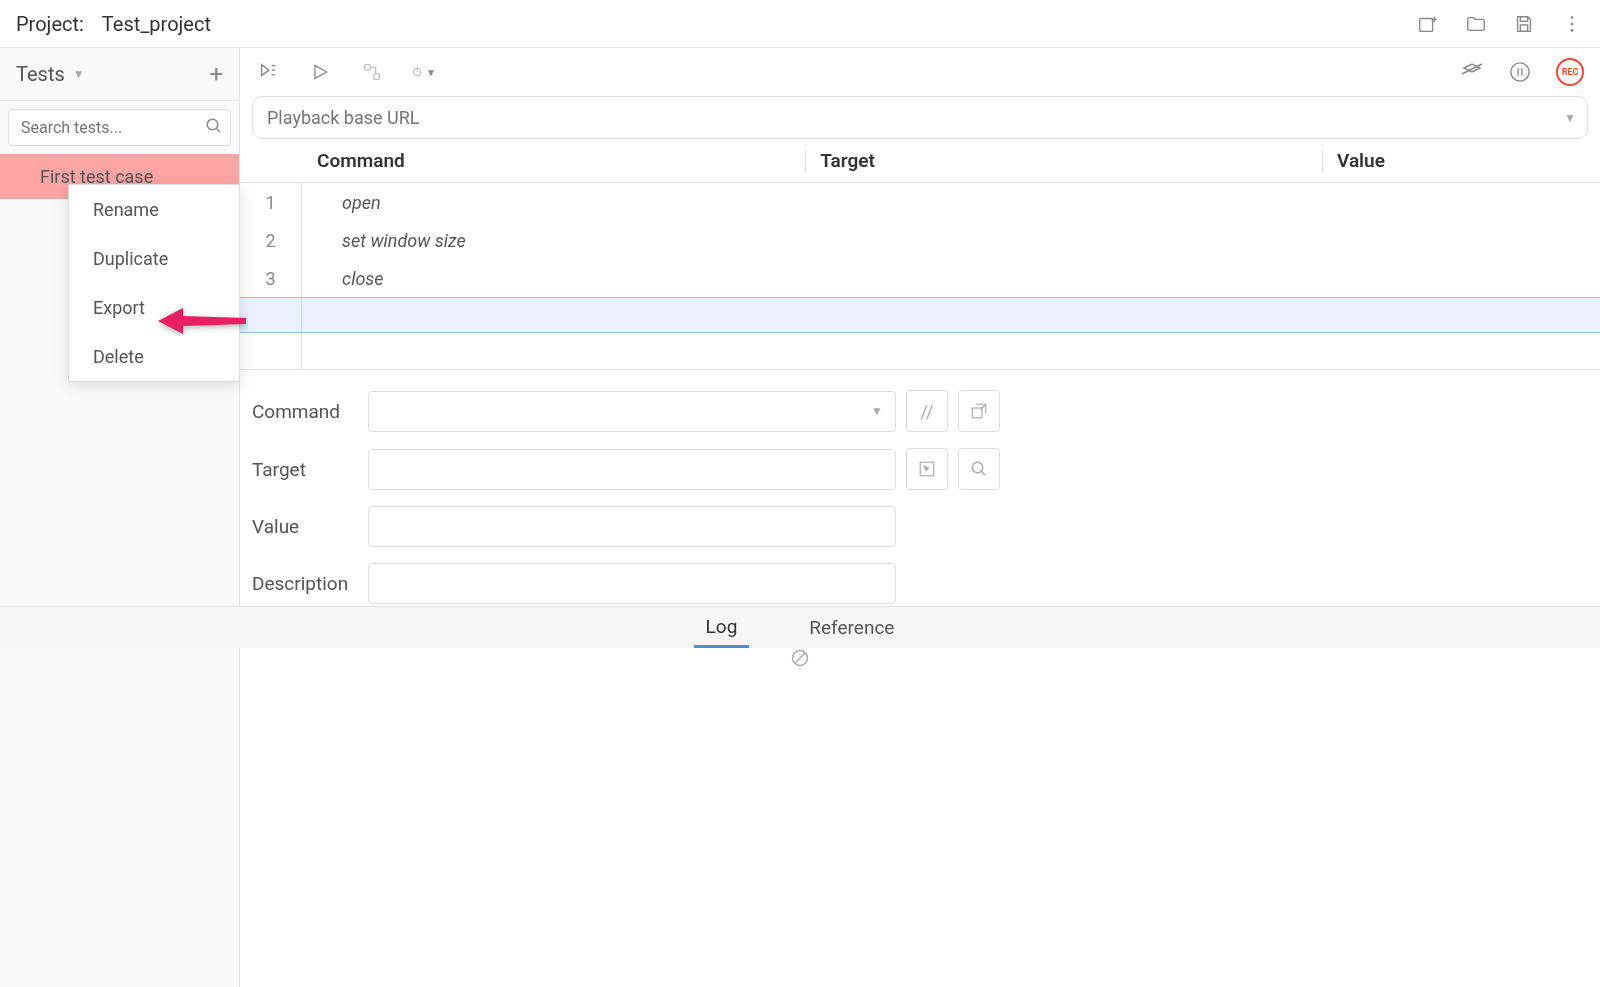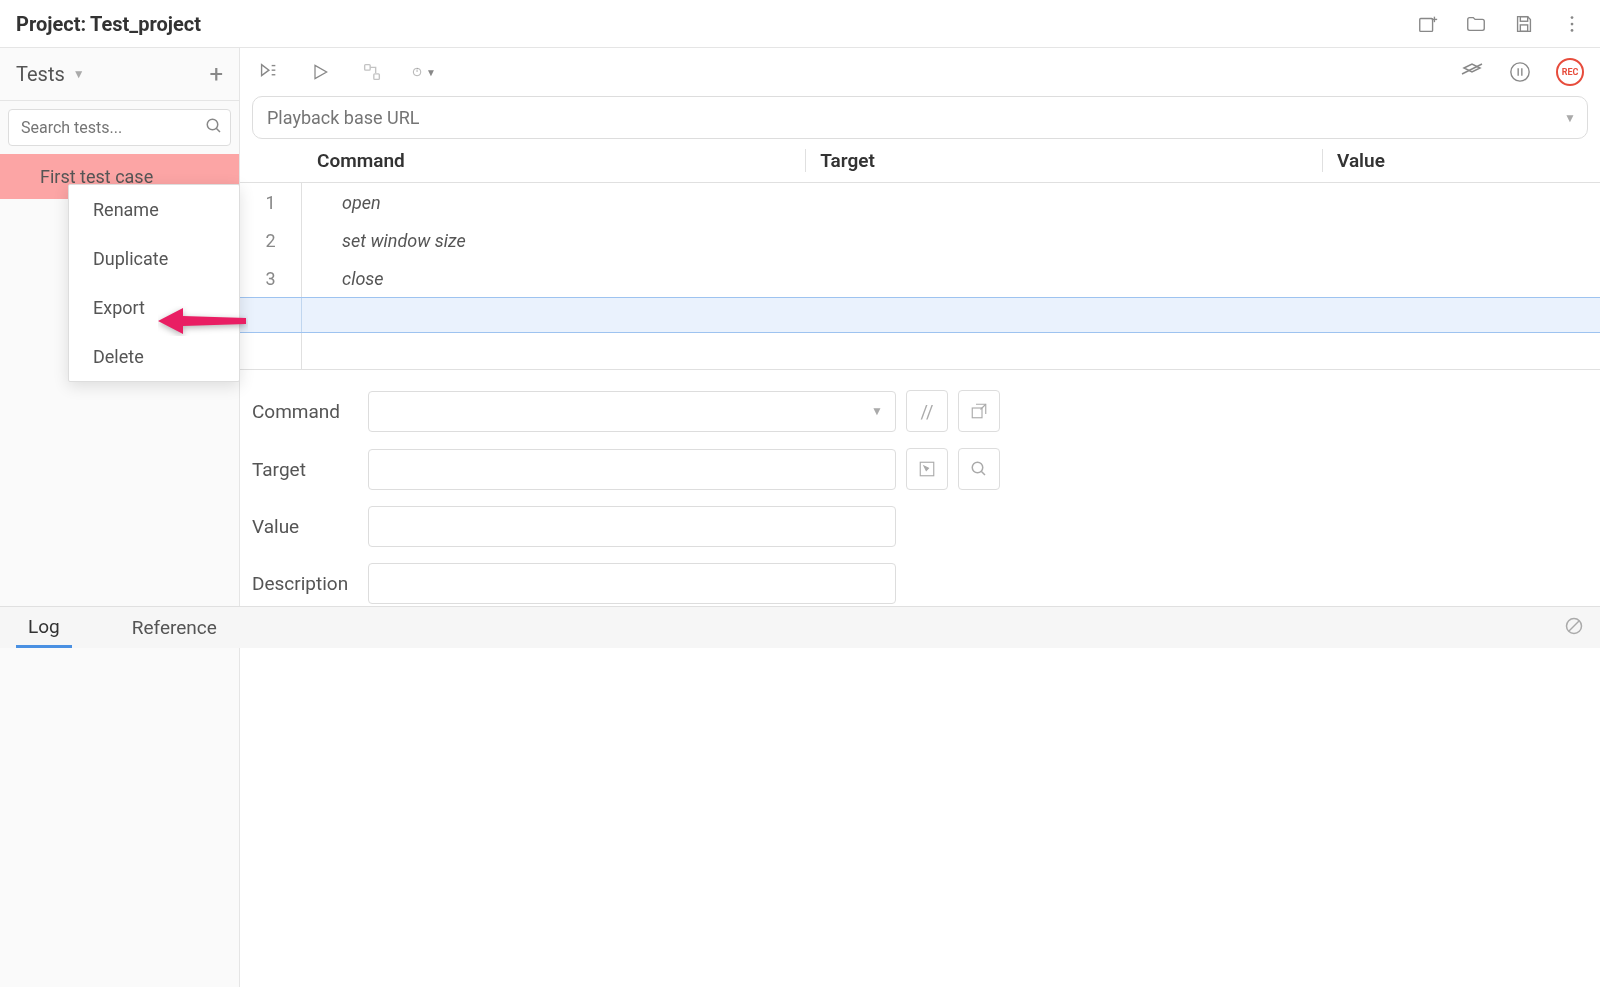--- a/index.html
+++ b/index.html
@@ -27,10 +27,10 @@
 
 .project-title {
   font-size: 20px;
-  font-weight: 700;
+  font-weight: 400;
   color: #333;
   display: flex;
-  gap: 4px;
+  gap: 18px;
 }
 
 .project-label {

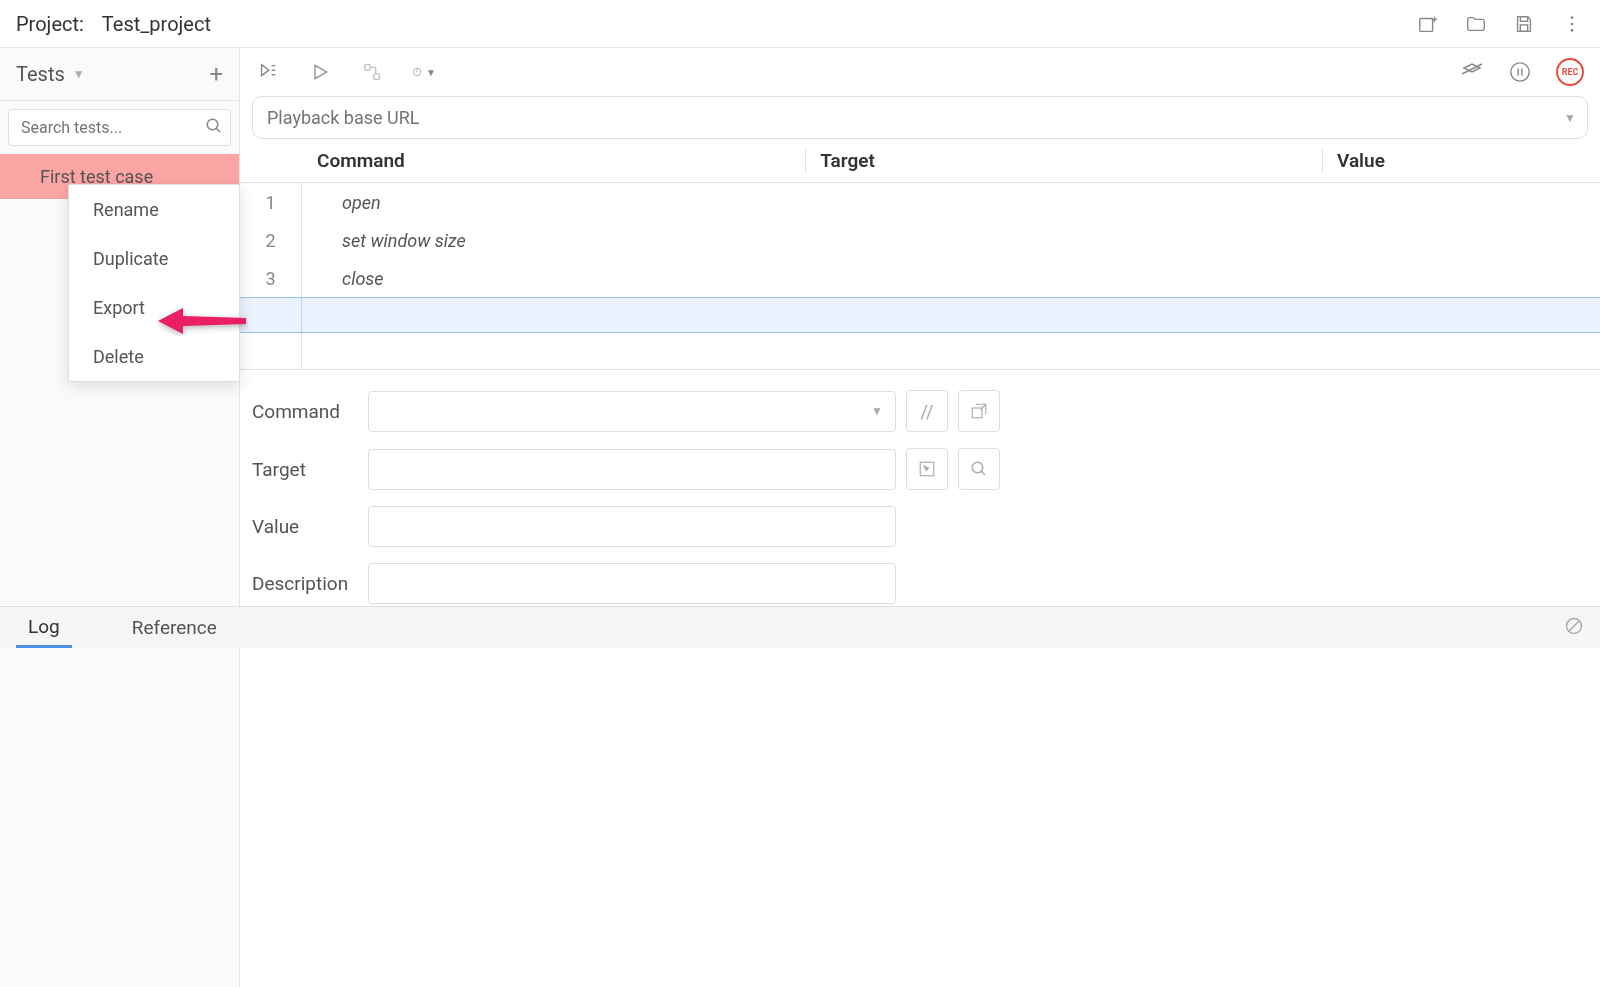--- a/index.html
+++ b/index.html
@@ -389,6 +389,7 @@
   padding: 0 16px;
   background: #f6f6f6;
   height: 42px;
+  flex-direction: column;
 }
 
 .tabs-left {

